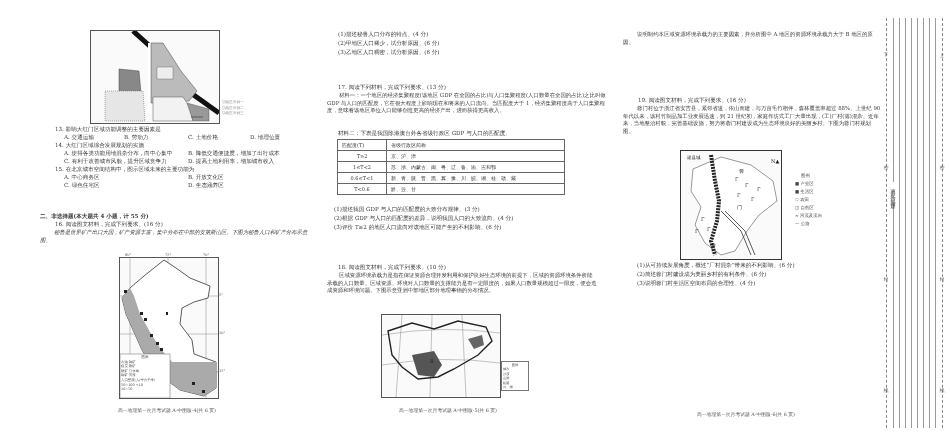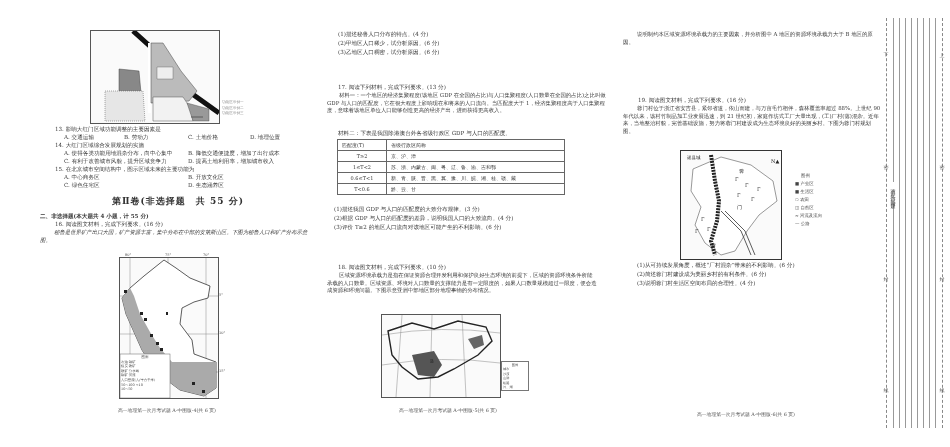--- a/index.html
+++ b/index.html
@@ -62,7 +62,6 @@
   <div class="t" style="left:64px;top:182px;">C. 绿色住宅区</div>
   <div class="t" style="left:188px;top:182px;">D. 生态涵养区</div>
 
-  <div class="h2" style="left:112px;top:195px;">第Ⅱ卷(非选择题　共 55 分)</div>
   <div class="t" style="left:40px;top:213px;font-weight:bold;">二、非选择题(本大题共 4 小题，计 55 分)</div>
   <div class="t" style="left:55px;top:221px;">16. 阅读图文材料，完成下列要求。(16 分)</div>
   <div class="para" style="left:40px;top:229px;width:268px;text-indent:14px;font-style:italic;">秘鲁是世界矿产出口大国，矿产资源丰富，集中分布在中部的安第斯山区。下图为秘鲁人口和矿产分布示意图。</div>

